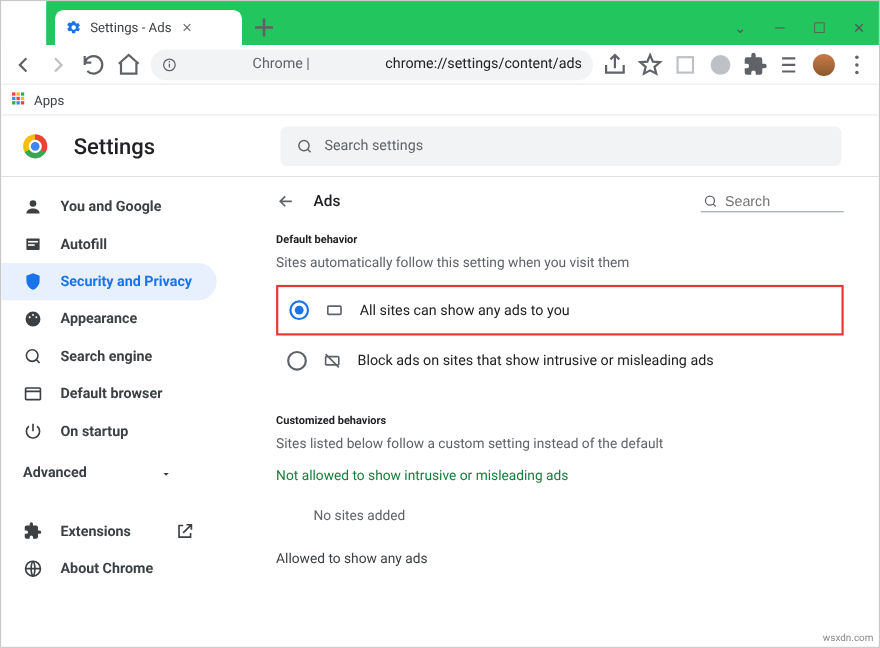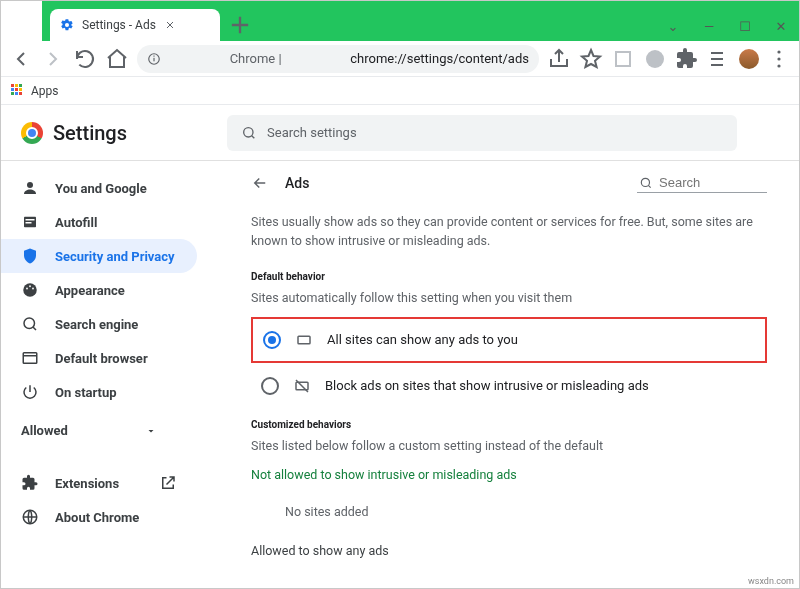--- a/index.html
+++ b/index.html
@@ -35,7 +35,7 @@
 .apps-icon span:nth-child(7){background:#34a853}.apps-icon span:nth-child(8){background:#4285f4}.apps-icon span:nth-child(9){background:#ea4335}
 
 
-.settings-header { height: 56px; display: flex; align-items: center; padding: 0 20px; gap: 10px; border-bottom: 1px solid #e0e0e0; }
+.settings-header { height: 56px; display: flex; align-items: center; padding: 0 20px; gap: 24px; border-bottom: 1px solid #e0e0e0; }
 .chrome-logo { width: 22px; height: 22px; border-radius: 50%; background: conic-gradient(#ea4335 0 120deg, #34a853 120deg 240deg, #fbbc04 240deg 360deg); position: relative; }
 .chrome-logo::after { content:""; position:absolute; inset:5px; border-radius:50%; background:#4285f4; border:2px solid #fff; }
 .settings-title { font-size: 20px; font-weight: 500; }

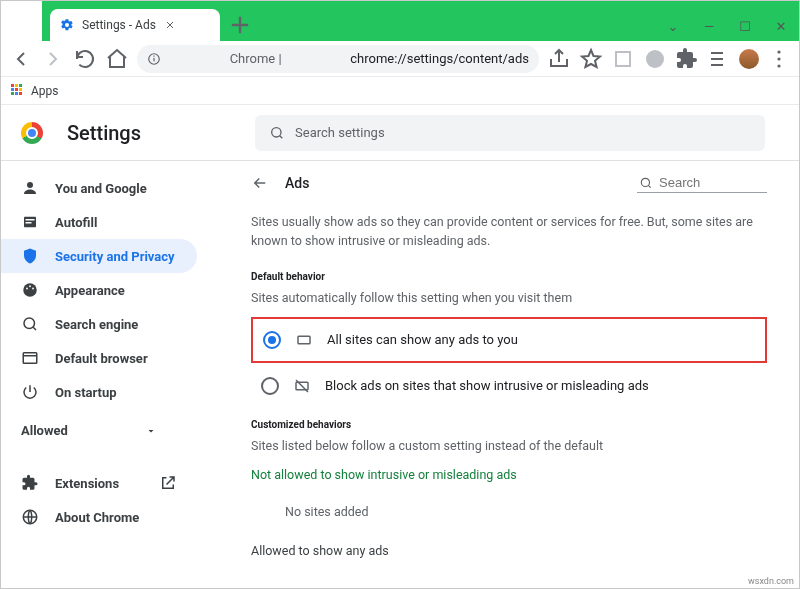--- a/index.html
+++ b/index.html
@@ -315,7 +315,6 @@
         </div>
       </div>
 
-      <div class="desc">Sites usually show ads so they can provide content or services for free. But, some sites are known to show intrusive or misleading ads.</div>
 
       <div class="section-label">Default behavior</div>
       <div class="sub">Sites automatically follow this setting when you visit them</div>

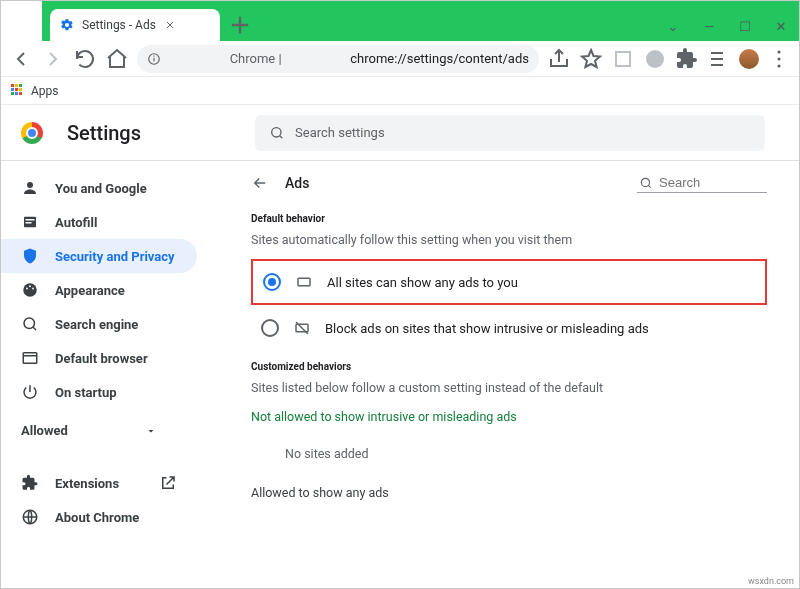--- a/index.html
+++ b/index.html
@@ -67,7 +67,7 @@
 .radio-row .radio.checked::after { content:""; position:absolute; inset:3px; background:#1a73e8; border-radius:50%; }
 .radio-row .ic { width:18px; height:18px; color:#5f6368; display:flex; align-items:center; justify-content:center;}
 .highlight { border: 2.5px solid #e53935; margin: 4px 0 2px 0; }
-.section { margin-top: 12px; }
+.section { margin-top: 28px; }
 .nosites { color:#5f6368; font-size:12.5px; padding: 10px 0 10px 34px; }
 
 svg { width: 100%; height: 100%; }

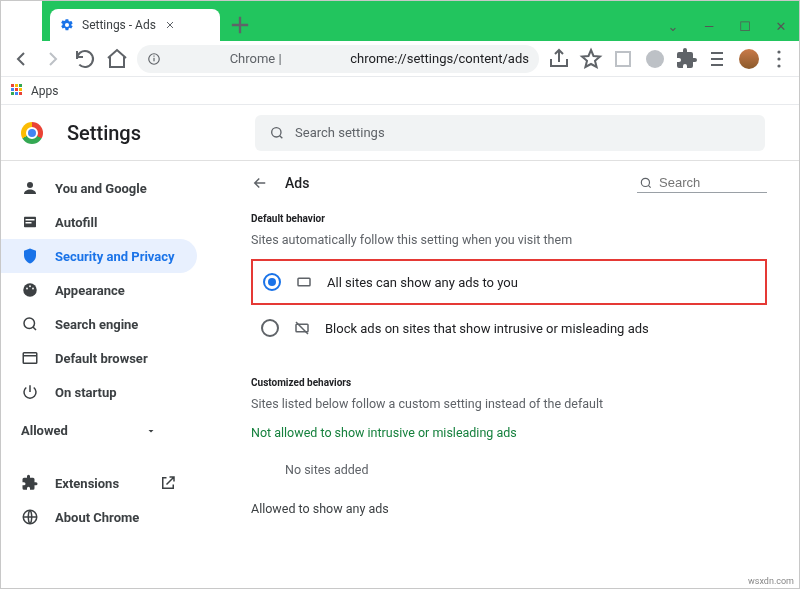--- a/index.html
+++ b/index.html
@@ -270,7 +270,7 @@
         <span>On startup</span>
       </div>
       <div class="advanced">
-        <span>Allowed</span>
+        <span>Advanced</span>
         <span style="width:12px;height:12px"><svg viewBox="0 0 24 24" fill="currentColor">
               <path d="M7 10l5 5 5-5z"></path>
             </svg></span>

